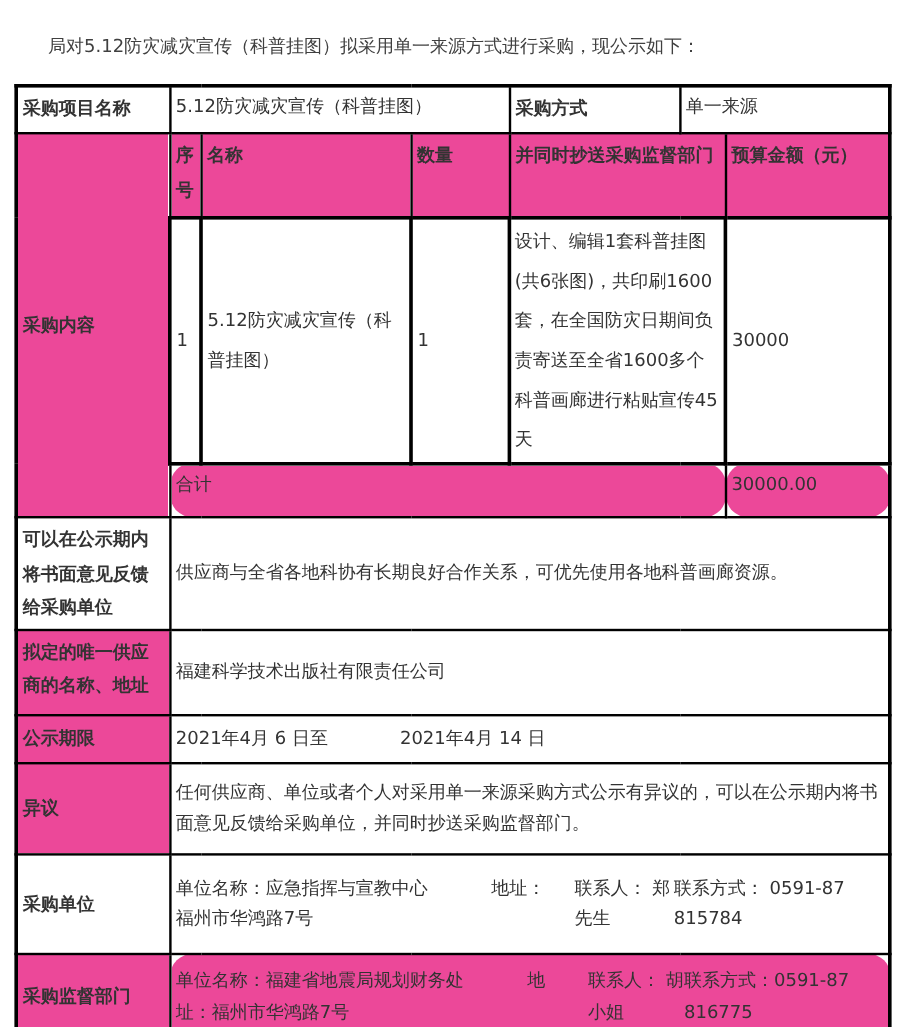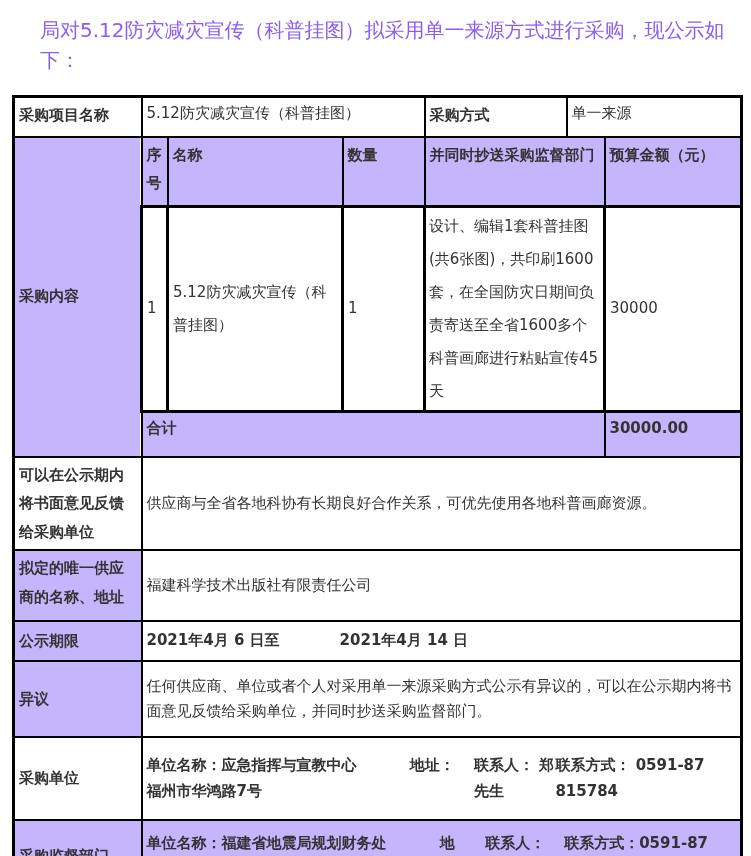--- a/index.html
+++ b/index.html
@@ -17,10 +17,10 @@
     box-sizing: border-box;
   }
   .intro {
-    font-size: 20px;
-    color: #8b5cf6;
+    font-size: 15px;
+    color: #404040;
     margin: 0;
-    padding: 15px 10px 0 40px;
+    padding: 27px 10px 0 40px;
     line-height: 1.5;
   }
   table.notice {

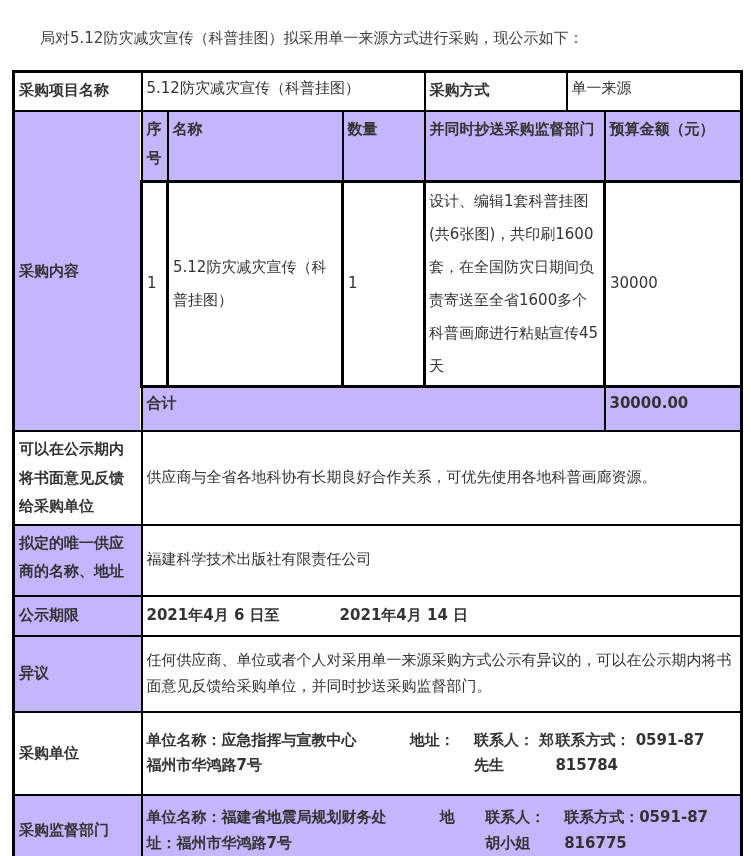--- a/index.html
+++ b/index.html
@@ -43,7 +43,7 @@
     font-weight: bold;
     line-height: 1.9;
   }
-  .gray { background: #c4b5fd; }
+  .gray { background: #ec4899; }
   .bold { font-weight: bold; }
   .va-top { vertical-align: top; }
   tr.item-row td { border-width: 3px; }

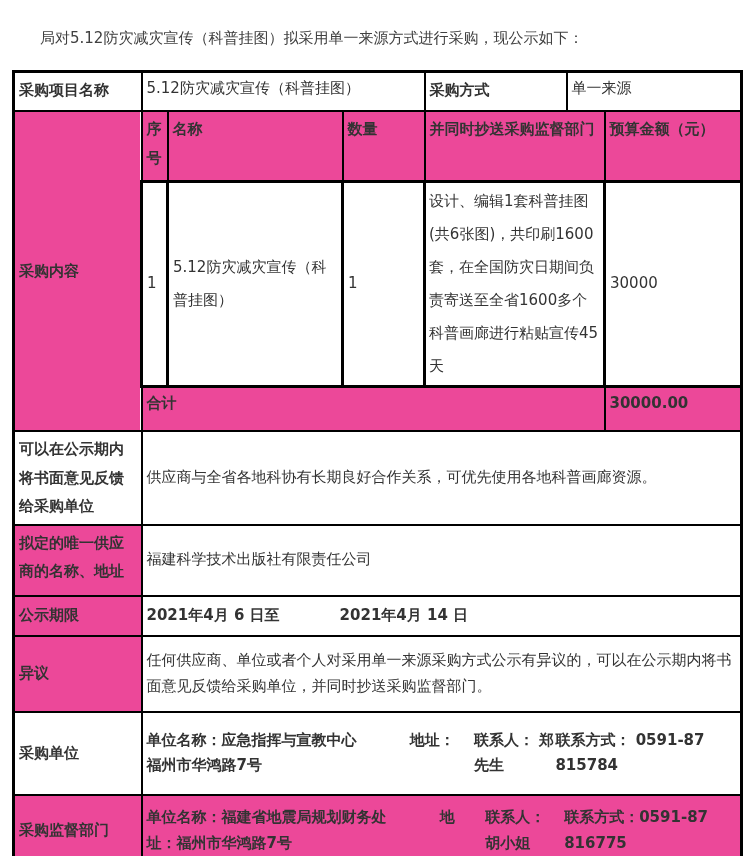--- a/index.html
+++ b/index.html
@@ -44,7 +44,7 @@
     line-height: 1.9;
   }
   .gray { background: #ec4899; }
-  .bold { font-weight: bold; }
+  .bold { font-weight: normal; border-radius: 18px; }
   .va-top { vertical-align: top; }
   tr.item-row td { border-width: 3px; }
   td.spec-cell { line-height: 2.2; padding: 2px 3px; }

